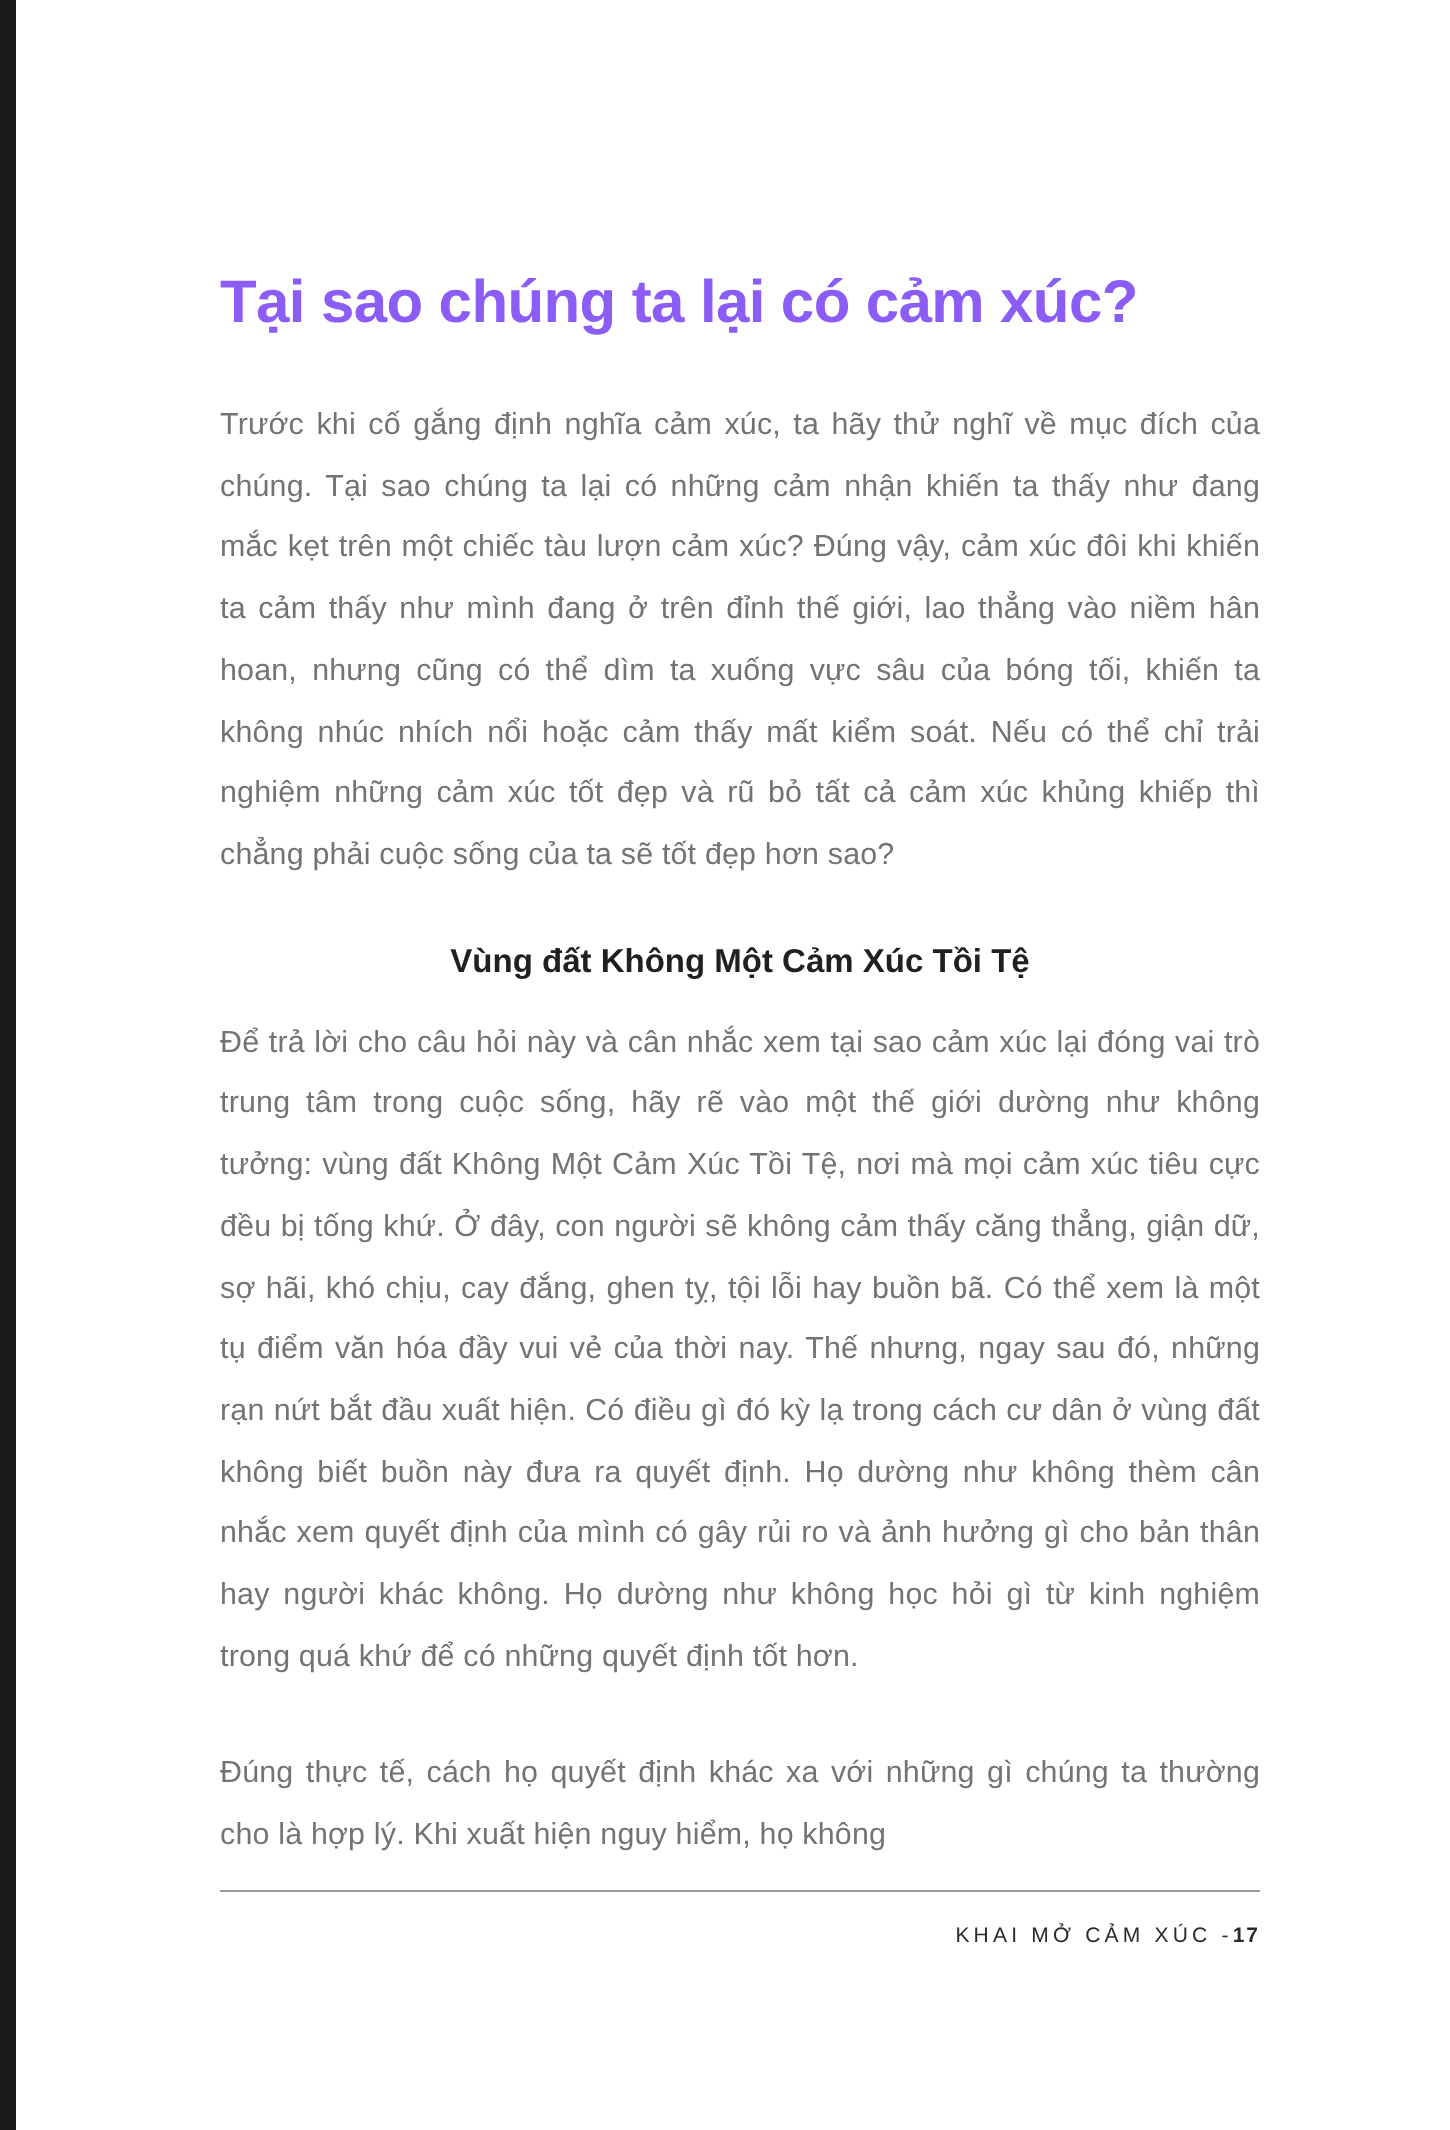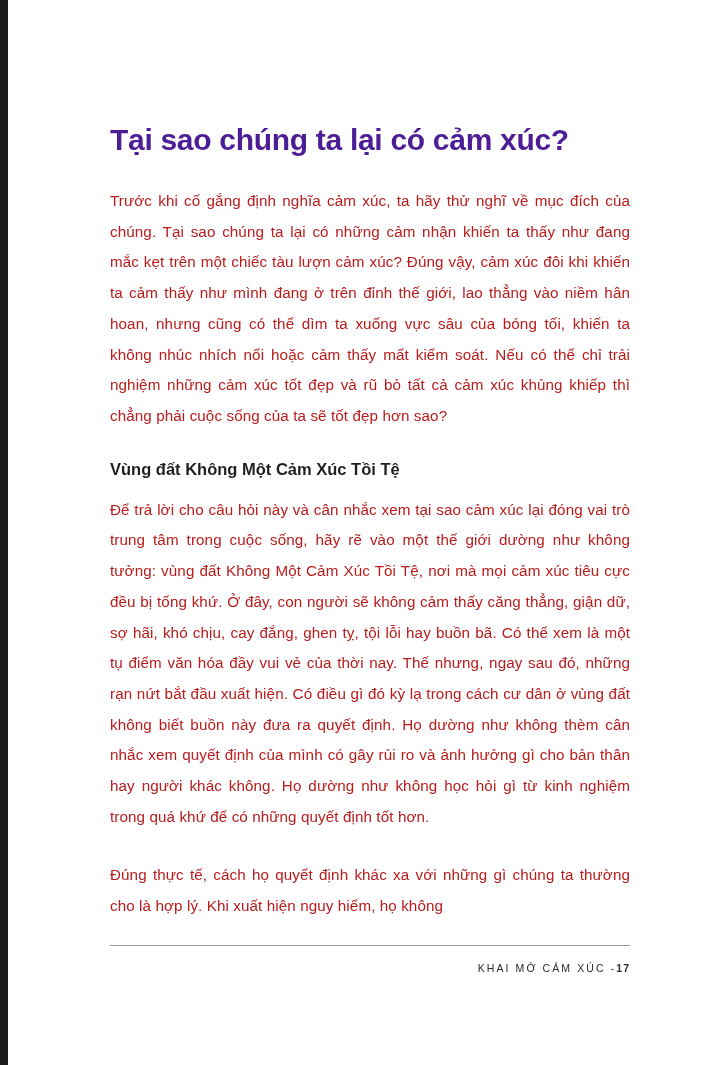--- a/index.html
+++ b/index.html
@@ -39,8 +39,8 @@
     font-size: 30px;
     font-weight: 700;
     letter-spacing: -0.3px;
-    color: #4c1d95;
-    margin: 4px 0 28px 0;
+    color: #8b5cf6;
+    margin: 16px 0 28px 0;
     line-height: 1.2;
   }
   p.body-text {

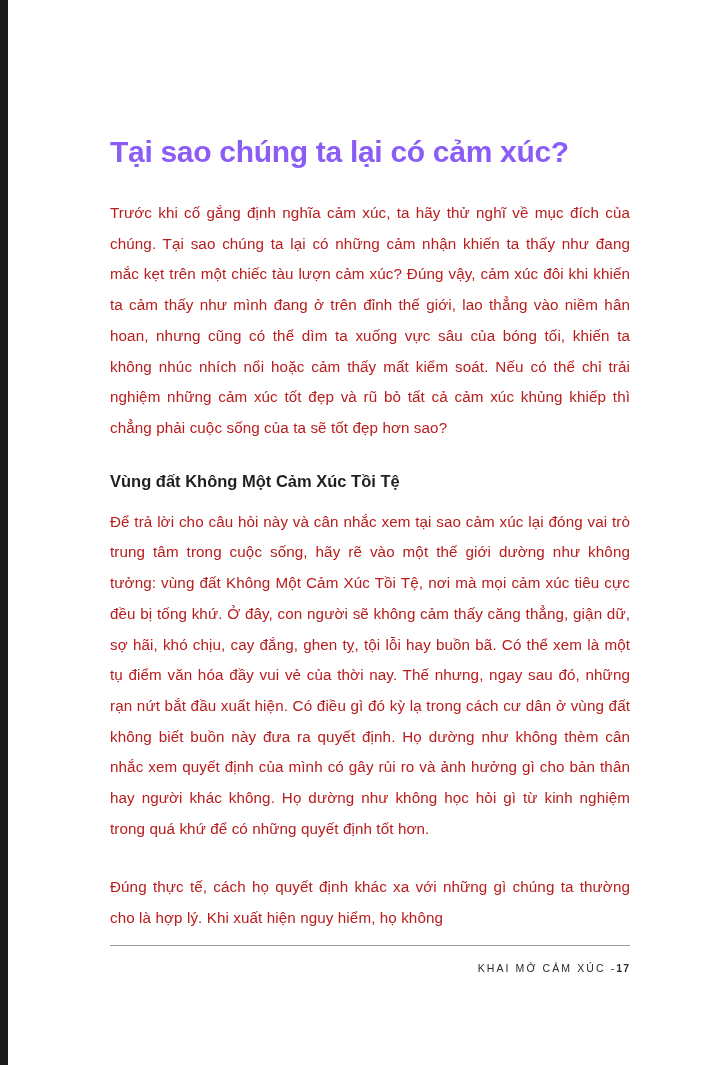--- a/index.html
+++ b/index.html
@@ -48,7 +48,7 @@
     line-height: 2.02;
     text-align: justify;
     margin: 0 0 14px 0;
-    color: #b91c1c;
+    color: #737373;
     letter-spacing: 0.1px;
   }
   p.body-text.last-free {

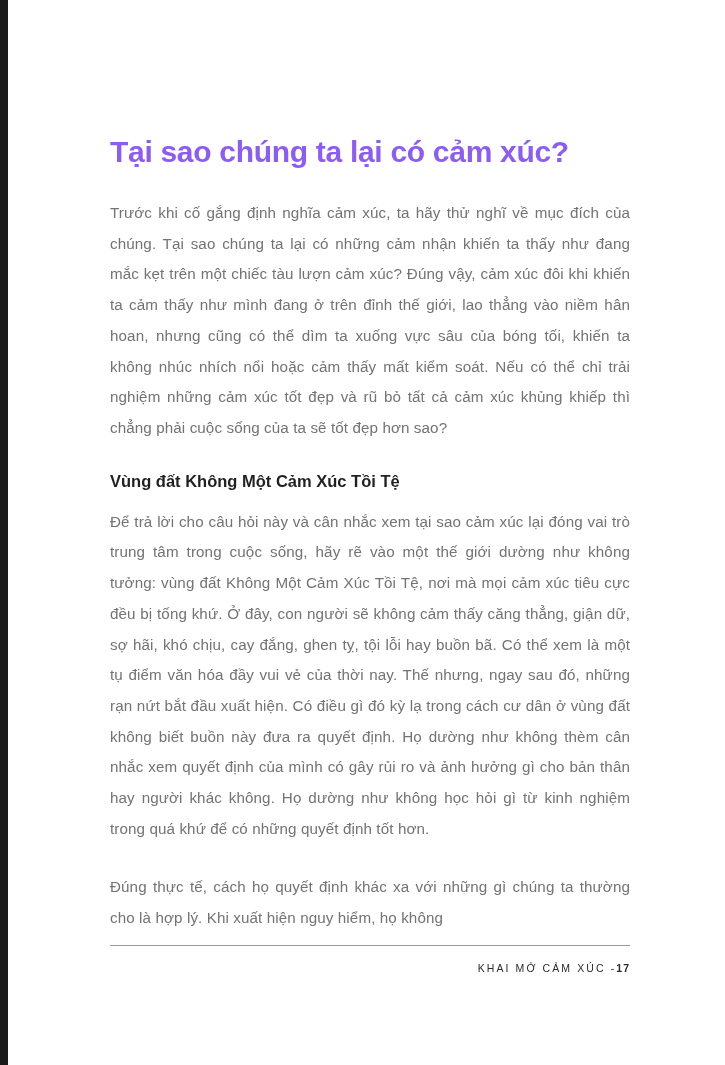--- a/index.html
+++ b/index.html
@@ -60,6 +60,7 @@
     color: #231f20;
     margin: 26px 0 14px 0;
     line-height: 1.4;
+    text-align: center;
   }
   .spacer-block {
     height: 14px;

